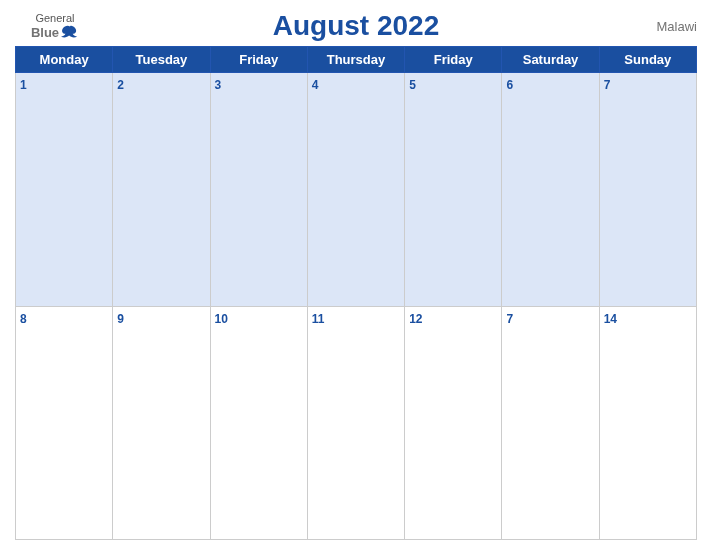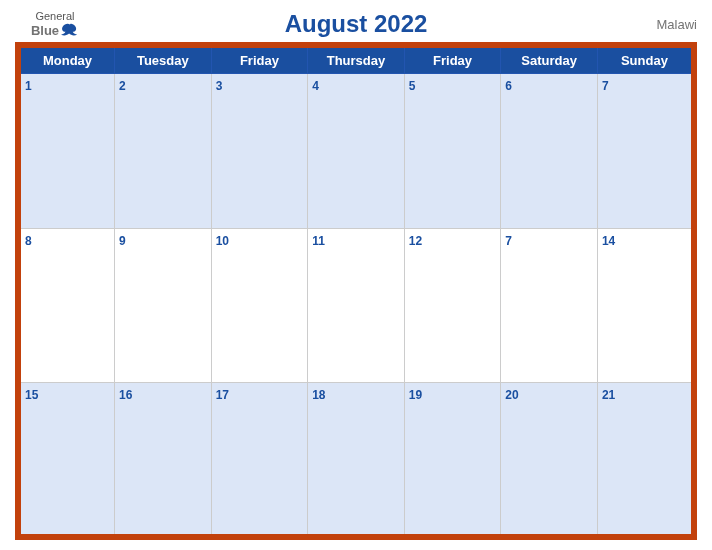--- a/index.html
+++ b/index.html
@@ -55,7 +55,7 @@
     }
 
     .calendar-title {
-      font-size: 24px;
+      font-size: 28px;
       color: #1a4fa0;
       font-weight: bold;
     }

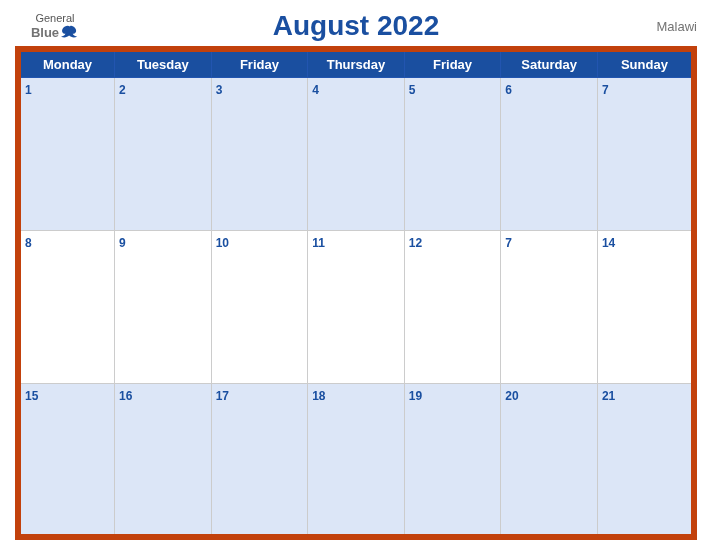--- a/index.html
+++ b/index.html
@@ -70,7 +70,7 @@
     .calendar {
       width: 100%;
       border-collapse: collapse;
-      border: 6px solid #c2410c;
+      border: 1px solid #c2410c;
       flex: 1;
       padding-left: 48px;
     }

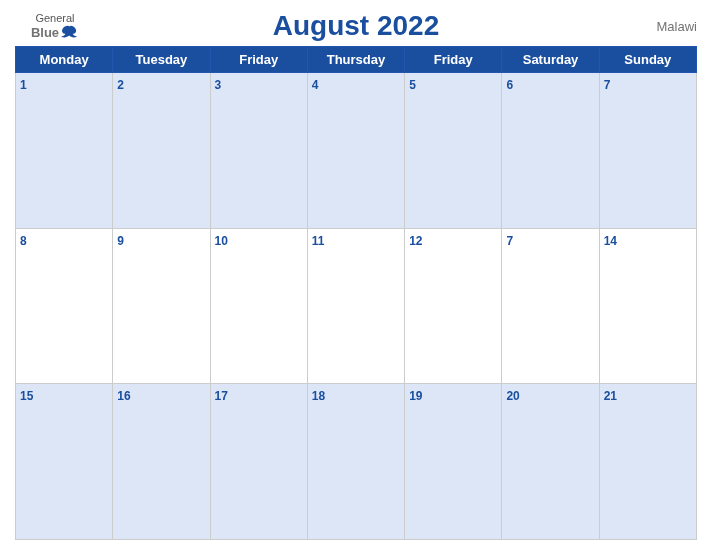--- a/index.html
+++ b/index.html
@@ -163,15 +163,6 @@
         <td><span class="day-num">7</span></td>
         <td><span class="day-num">14</span></td>
       </tr>
-      <tr>
-        <td><span class="day-num">15</span></td>
-        <td><span class="day-num">16</span></td>
-        <td><span class="day-num">17</span></td>
-        <td><span class="day-num">18</span></td>
-        <td><span class="day-num">19</span></td>
-        <td><span class="day-num">20</span></td>
-        <td><span class="day-num">21</span></td>
-      </tr>
     </tbody>
 </table>
 

